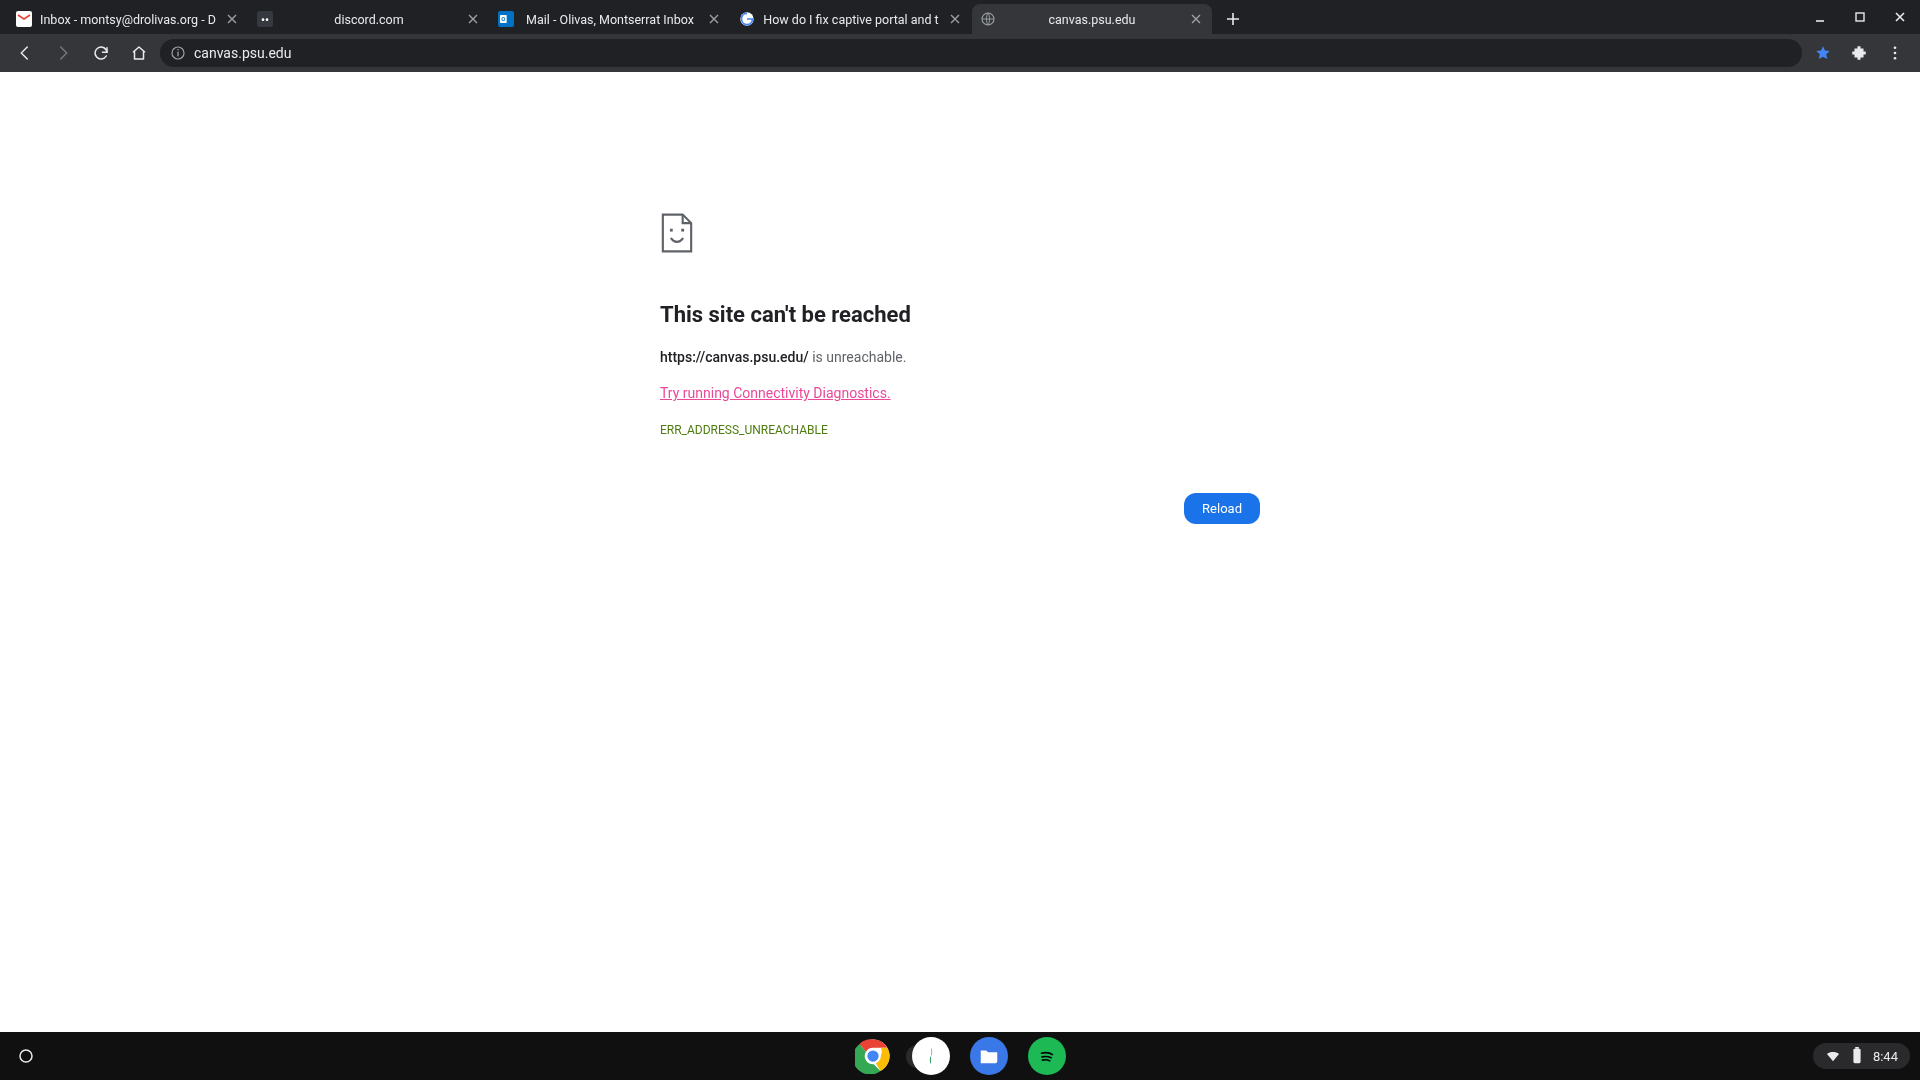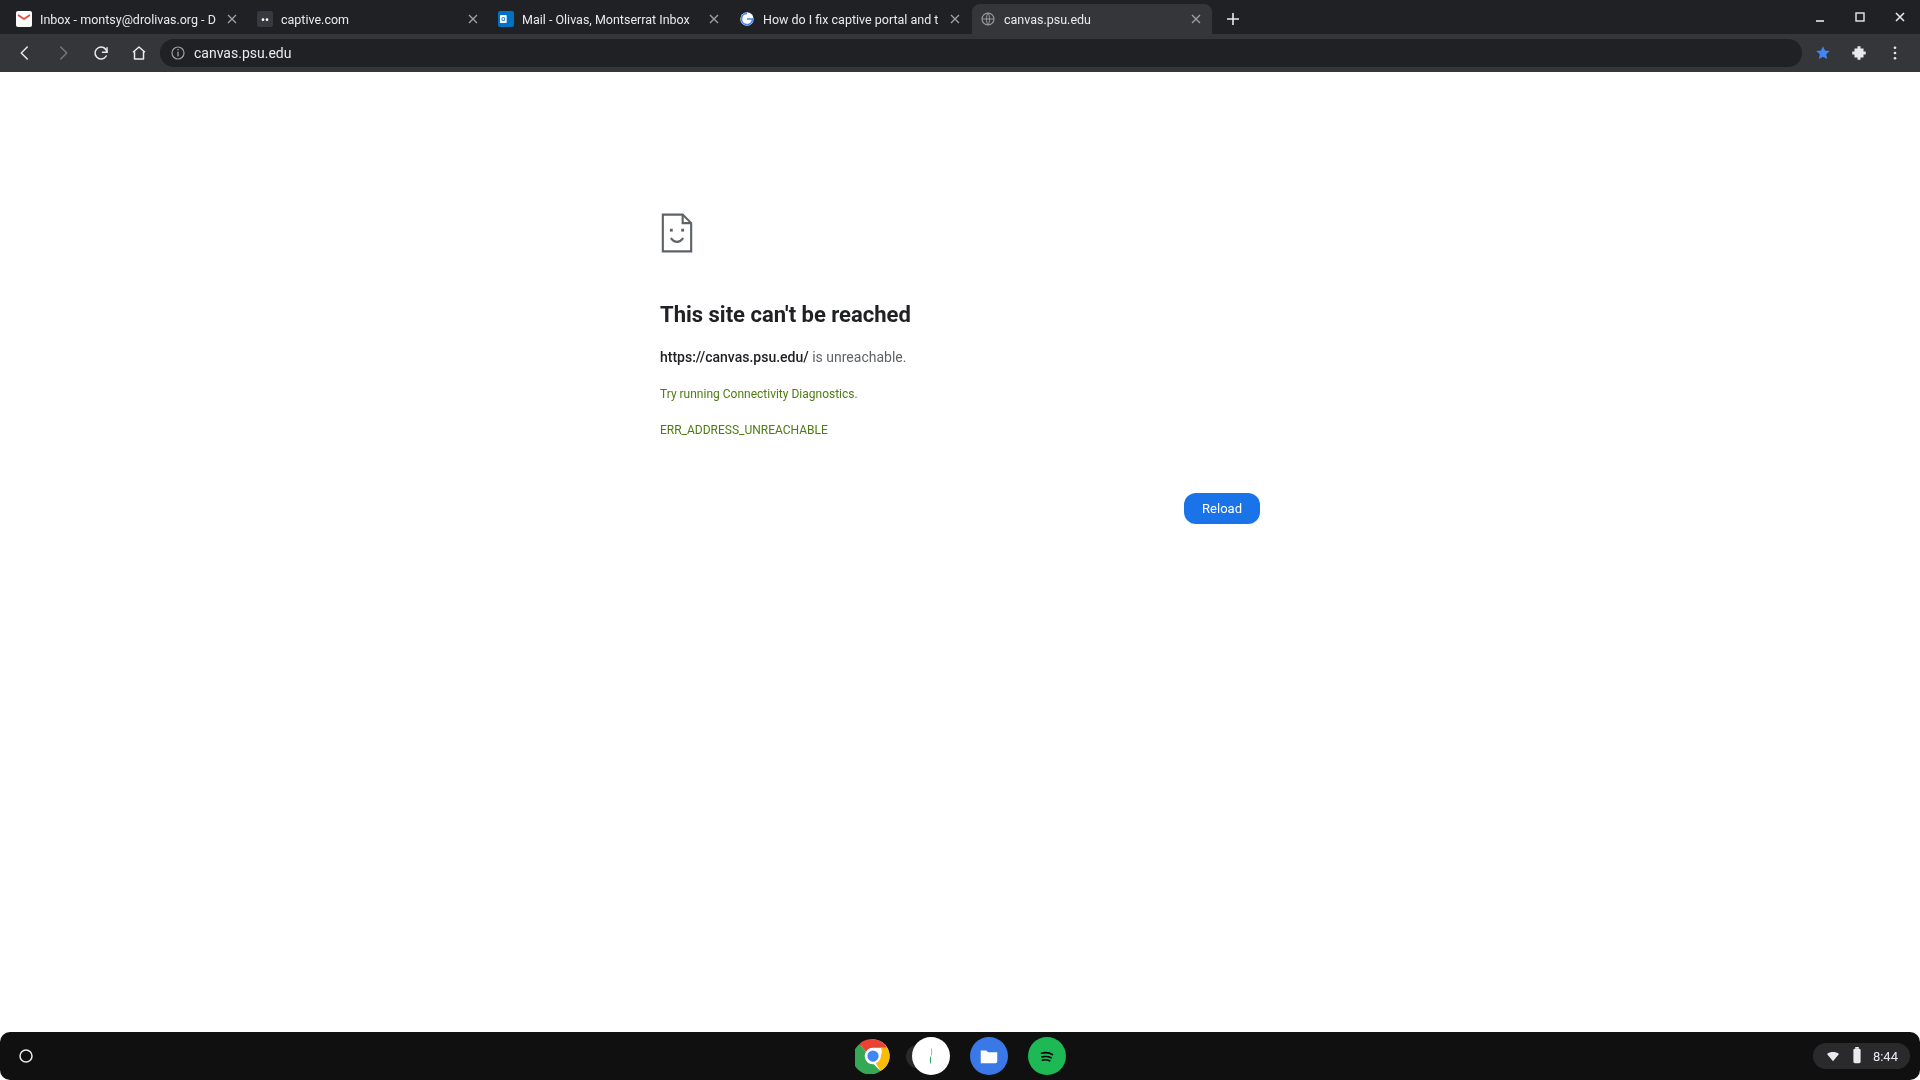--- a/index.html
+++ b/index.html
@@ -12,6 +12,7 @@
     display: flex;
     align-items: flex-end;
     padding-left: 8px;
+    text-align: center;
   }
   .tab {
     height: 30px;

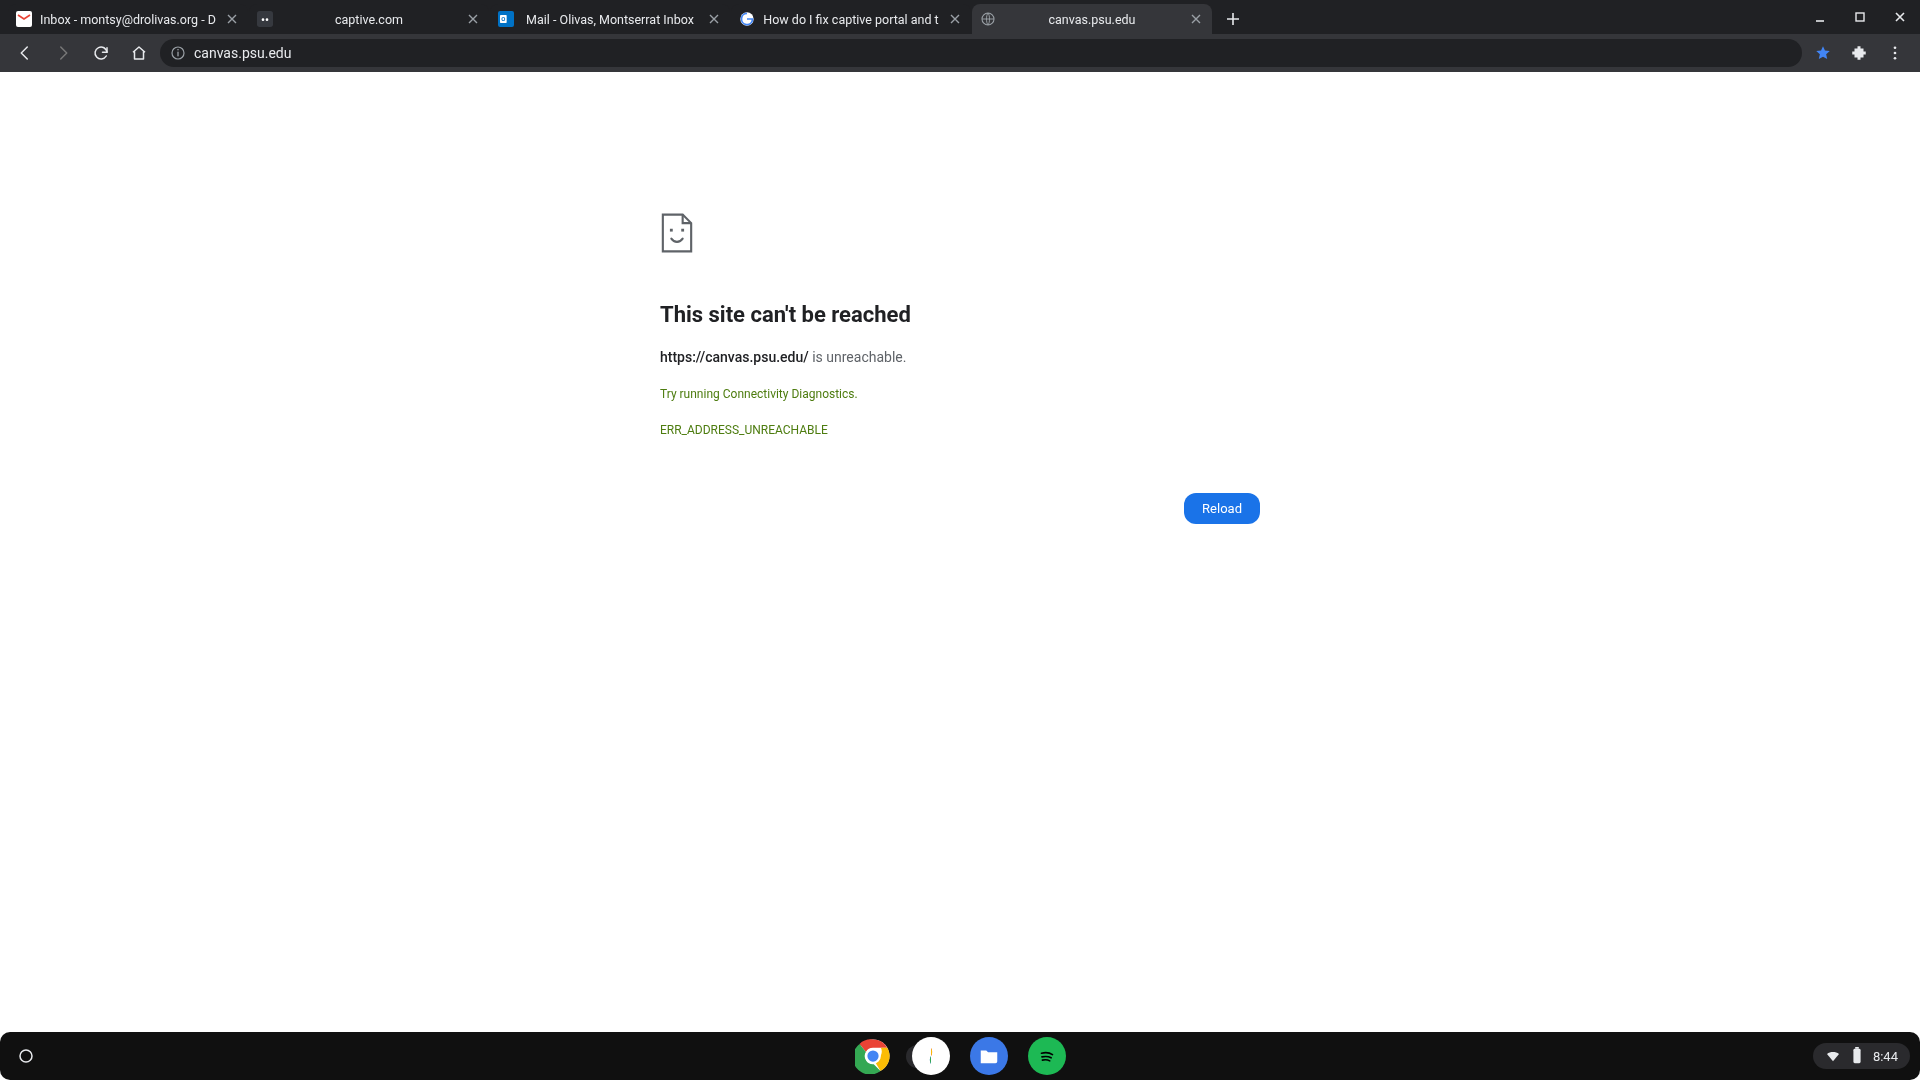--- a/index.html
+++ b/index.html
@@ -159,7 +159,7 @@
           <circle cx="15" cy="13" r="2" fill="#fff"></circle>
         </svg>
     </span>
-    <span class="title">captive.com</span>
+    <span class="title">discord.com</span>
     <span class="close">
       <svg width="10" height="10" viewBox="0 0 10 10">
           <path d="M1 1l8 8M9 1l-8 8" stroke="currentColor" stroke-width="1.4"></path>

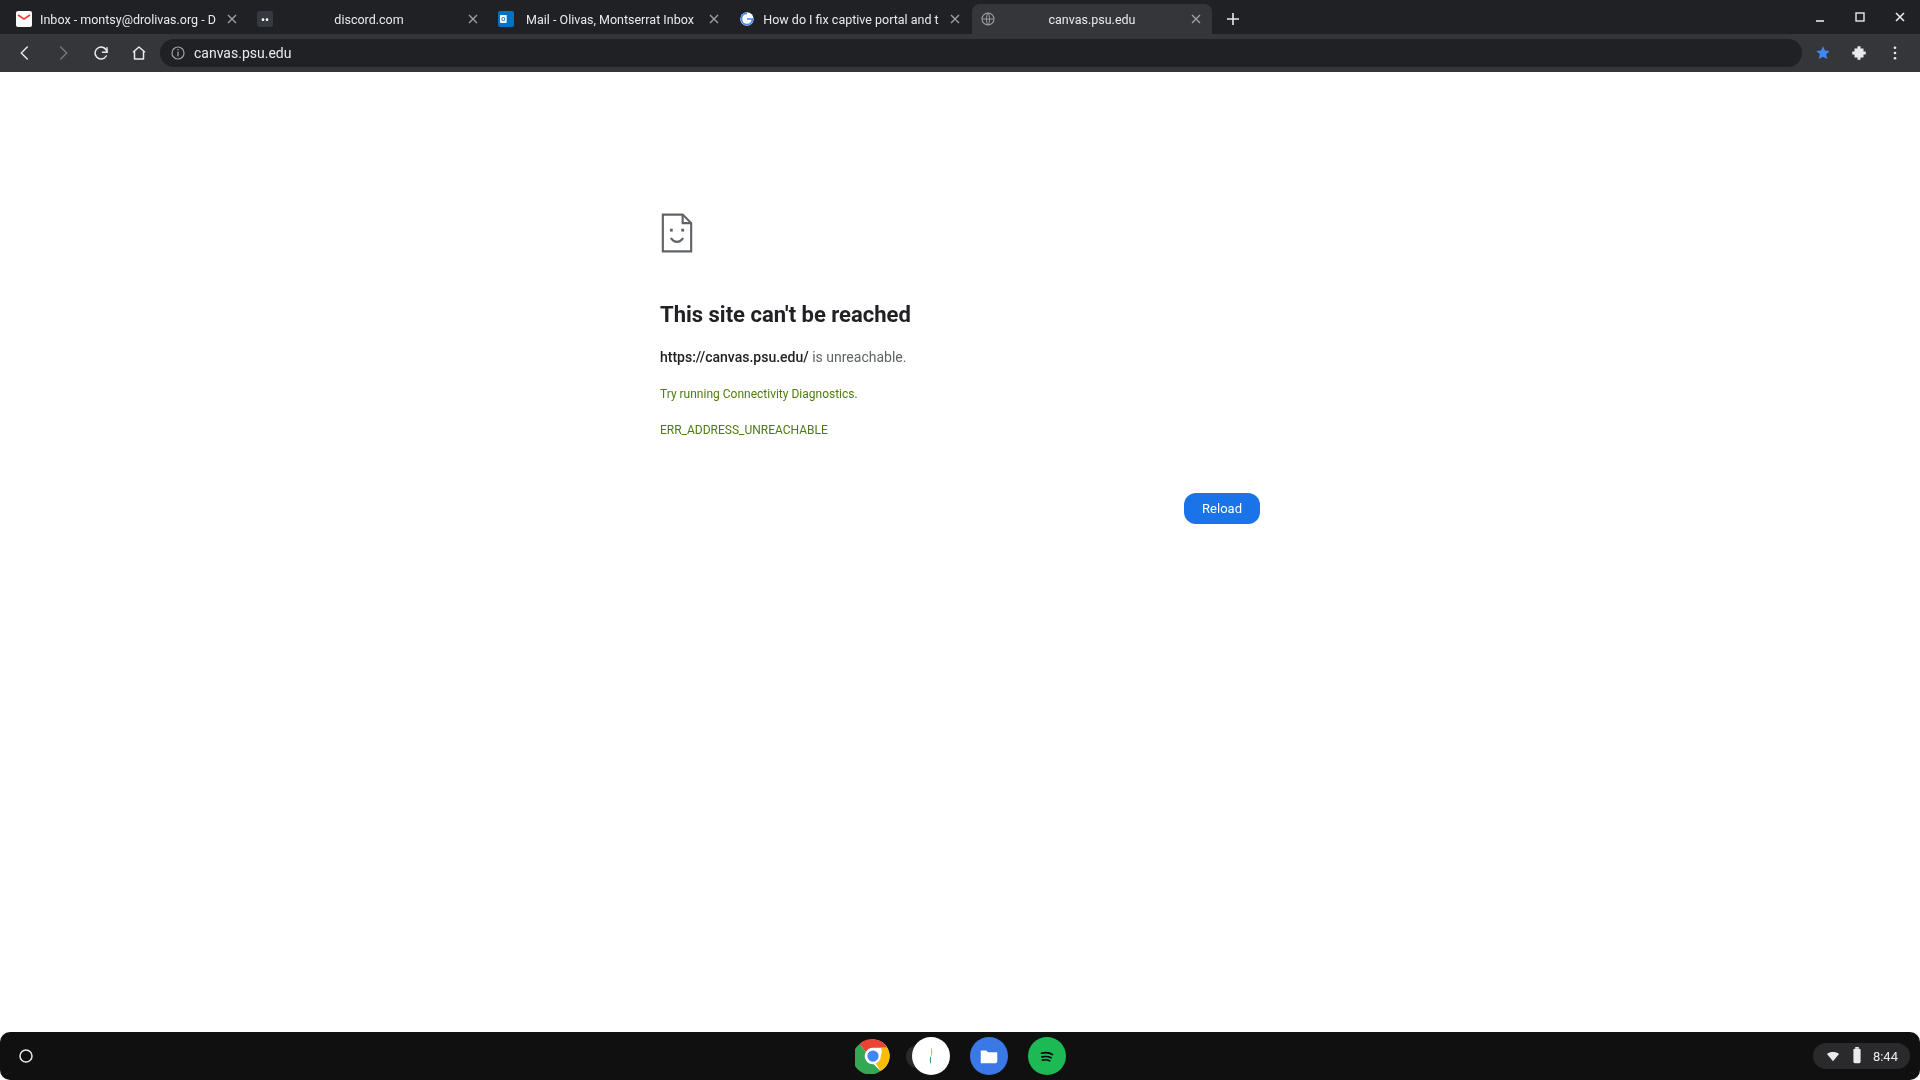--- a/index.html
+++ b/index.html
@@ -92,7 +92,7 @@
   .error-title { font-size: 22px; color:#202124; font-weight:700; margin-bottom: 22px; }
   .error-line  { font-size: 14px; color:#5f6368; margin-bottom: 18px; }
   .error-line b { color:#202124; font-weight:500; }
-  .diag-link   { font-size:12px; color:#4d7c0f; cursor:pointer; display:inline-block; margin-bottom: 22px; }
+  .diag-link   { font-size:14px; color:#ec4899; cursor:pointer; display:inline-block; margin-bottom: 22px; text-decoration: underline; }
   .error-code  { font-size:12px; color:#4d7c0f; }
   .reload-row  { display:flex; justify-content:flex-end; margin-top: 56px; }
   .reload-btn  {

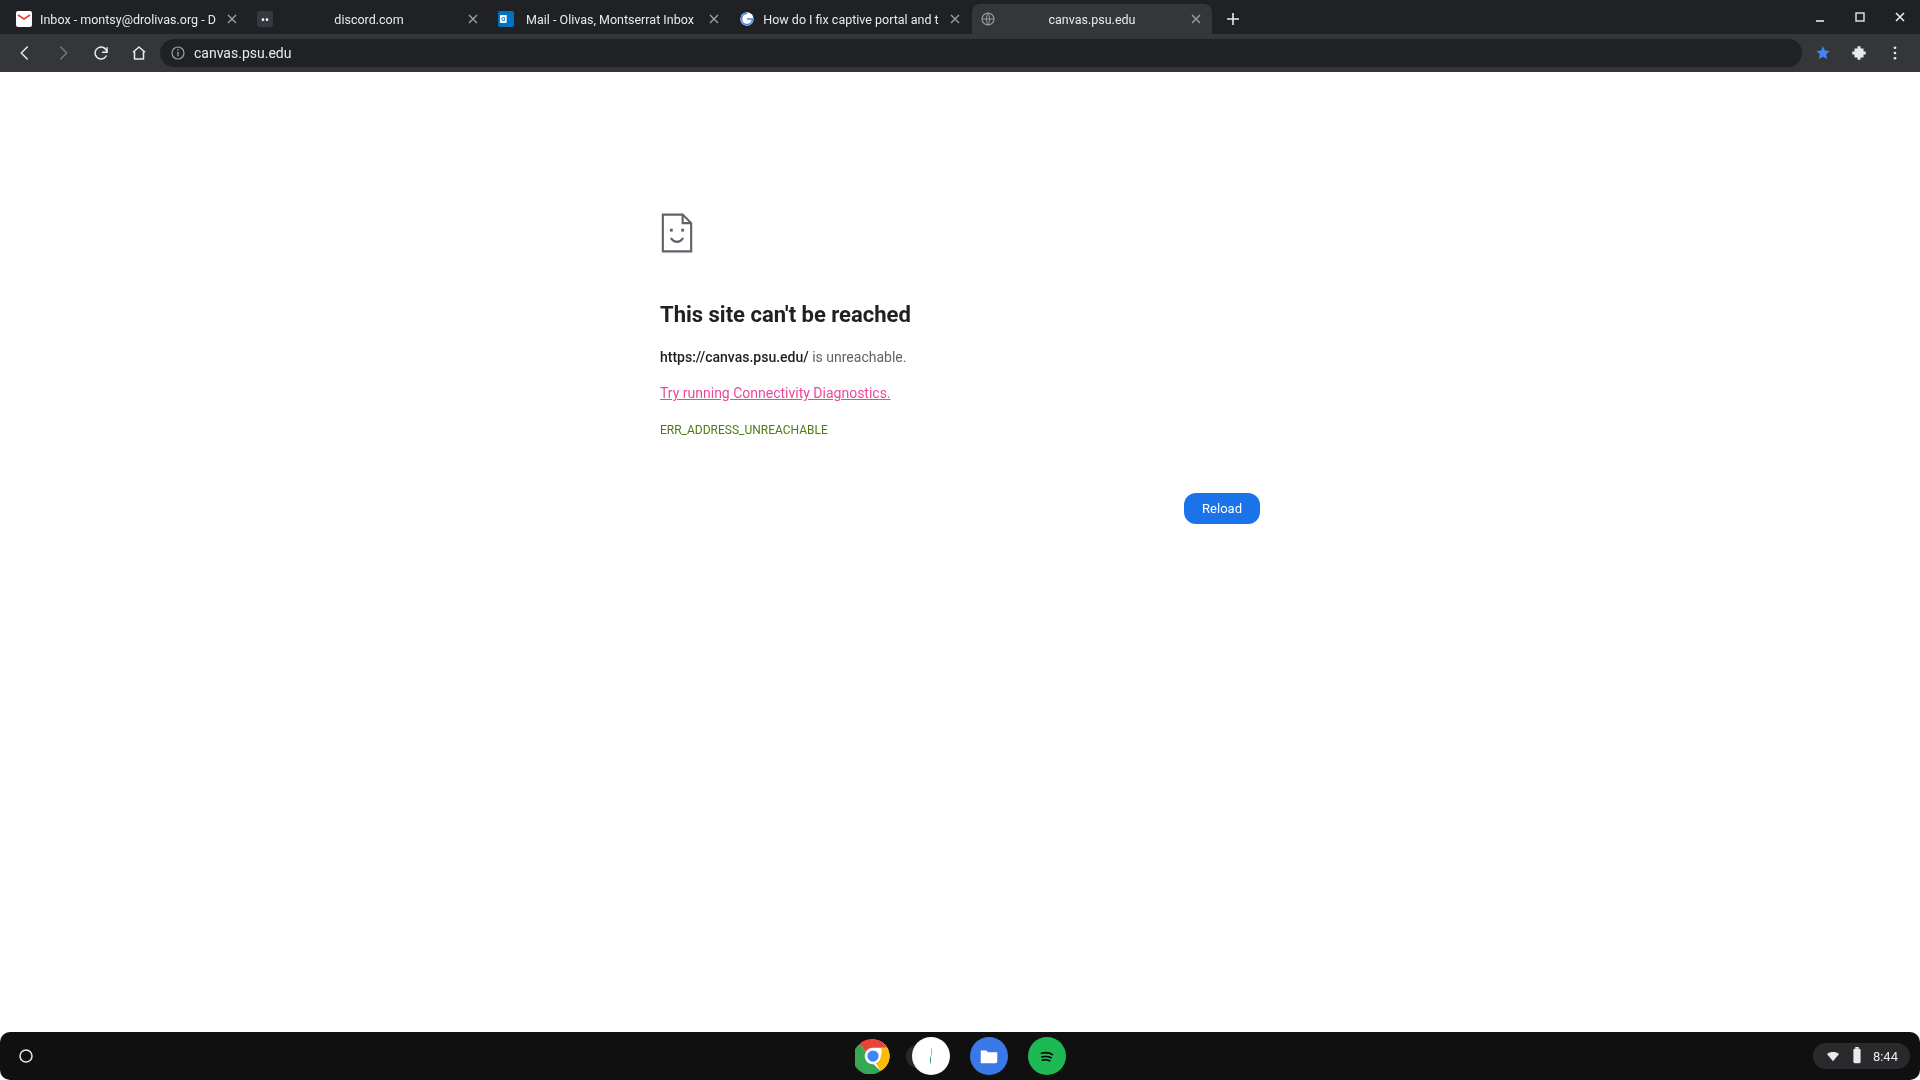--- a/index.html
+++ b/index.html
@@ -103,7 +103,7 @@
   
   .shelf {
     position:absolute; left:0; right:0; bottom:0; height:48px;
-    background:#101010; display:flex; align-items:center; padding:0 10px;border-radius:10px;
+    background:#101010; display:flex; align-items:center; padding:0 10px;
   }
   .launcher {
     width:32px; height:32px; border-radius:50%; display:flex; align-items:center; justify-content:center;

